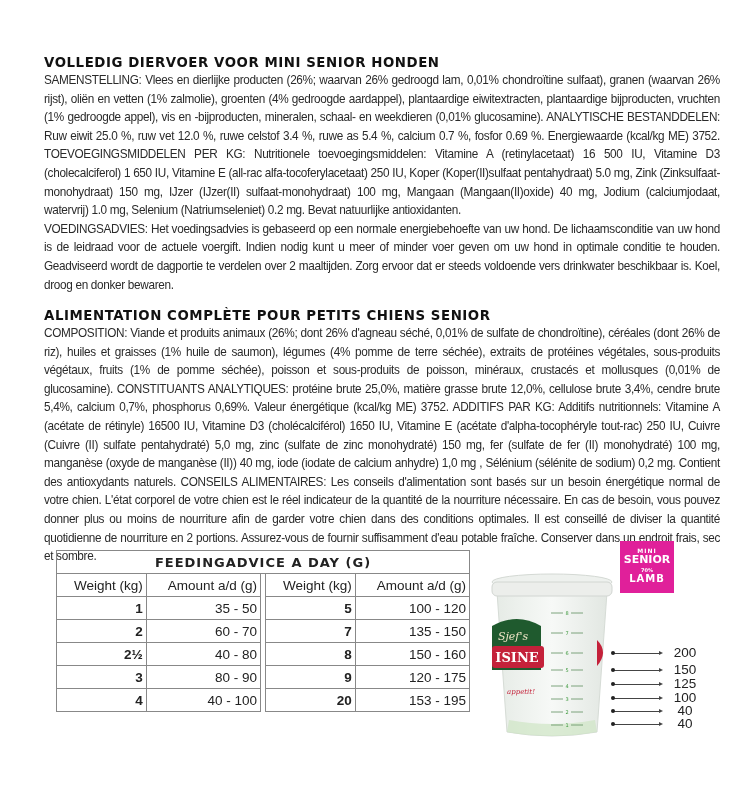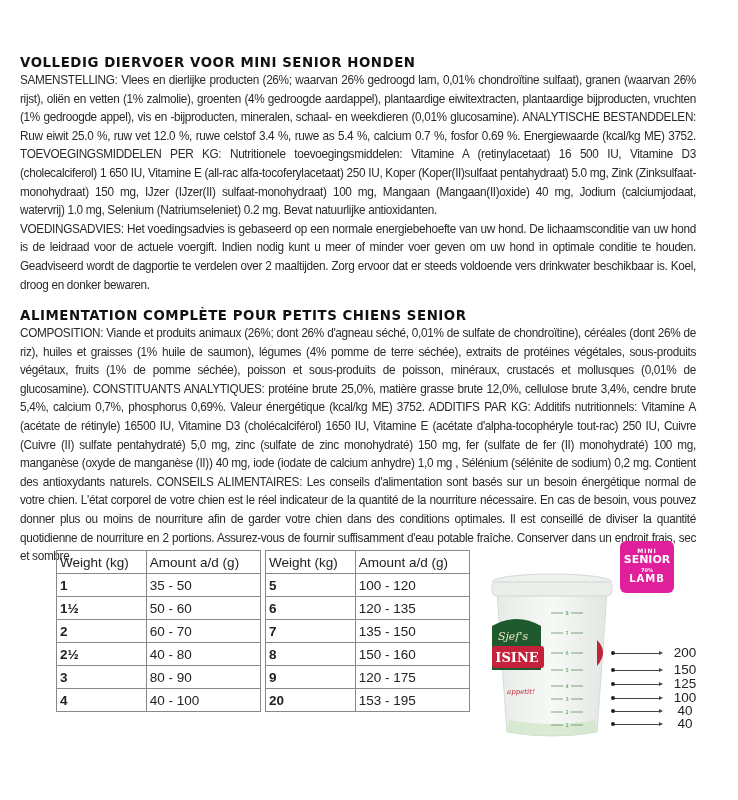--- a/index.html
+++ b/index.html
@@ -4,7 +4,7 @@
 <style>
   html,body{margin:0;padding:0;background:#fff;}
   body{width:738px;height:800px;position:relative;overflow:hidden;font-family:"Liberation Sans",sans-serif;color:#222;}
-  .sec{position:absolute;left:20px;width:676px;}
+  .sec{position:absolute;left:44px;width:676px;}
   .h{font-family:"DejaVu Sans",sans-serif;font-weight:bold;font-size:14.5px;letter-spacing:0.6px;line-height:18px;color:#111;transform:scaleX(0.92);transform-origin:left;white-space:nowrap;}
   .p{font-size:12.6px;line-height:18.6px;text-align:justify;letter-spacing:-0.35px;word-spacing:0px;color:#2a2a2a;transform:scaleX(0.935);transform-origin:left;width:723px;}
   #sec-nl{top:53px;}

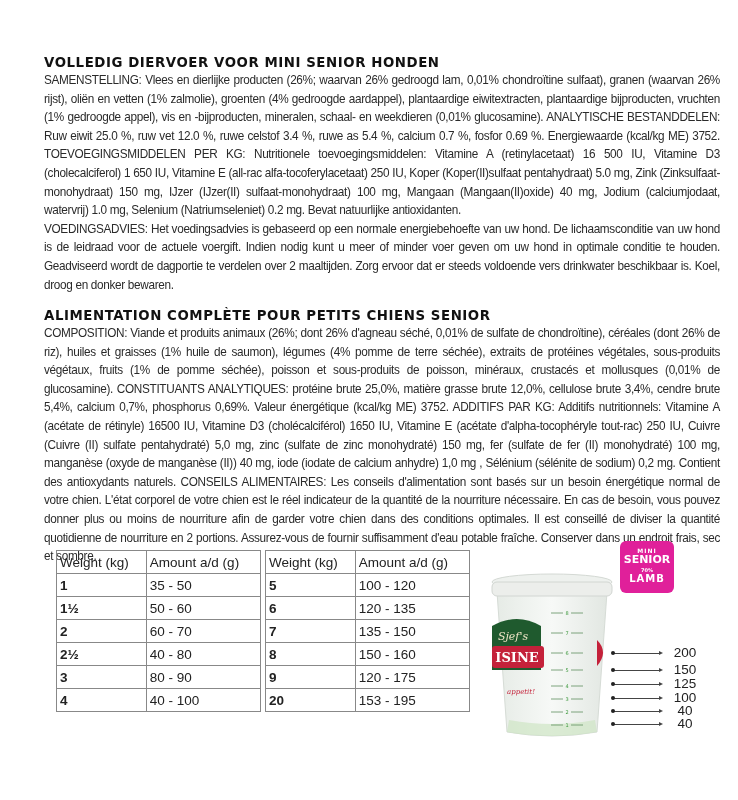--- a/index.html
+++ b/index.html
@@ -42,6 +42,9 @@
 
 <table class="feed">
   <tbody>
+      <tr>
+    <td class="title" colspan="5">FEEDINGADVICE A DAY (G)</td>
+  </tr>
   <tr>
     <td class="hdr">Weight (kg)</td>
     <td class="hdr">Amount a/d (g)</td>

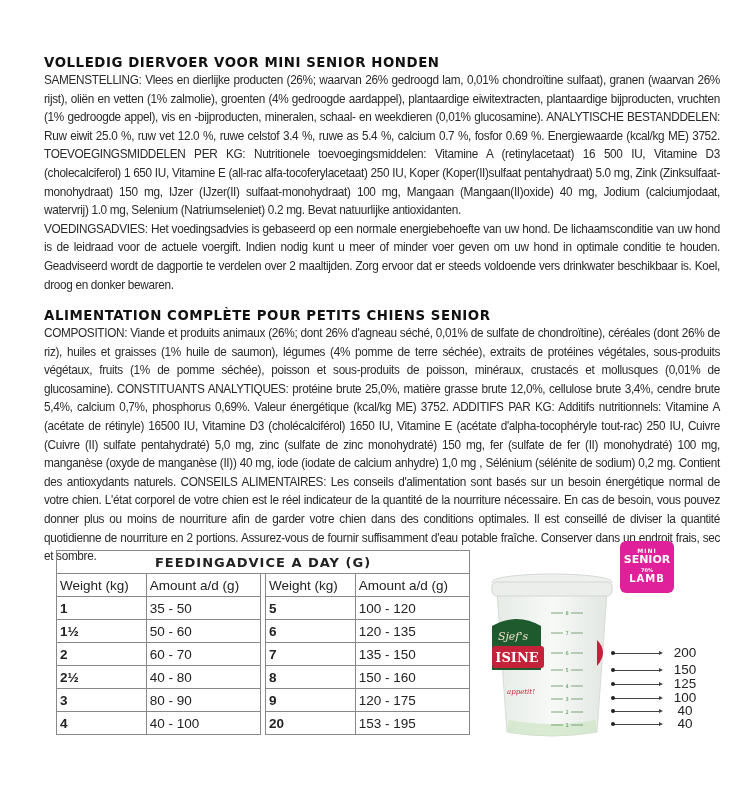--- a/index.html
+++ b/index.html
@@ -16,7 +16,7 @@
   table.feed td.w{font-weight:bold;}
   table.feed td.gap{width:4px;padding:0;border-top:none;border-bottom:none;}
   .cup{position:absolute;left:489px;top:570px;width:126px;height:170px;}
-  .badge{position:absolute;left:620px;top:541px;width:54px;height:52px;background:#e0209a;color:#fff;text-align:center;font-family:"DejaVu Sans",sans-serif;font-weight:bold;border-radius:6px;}
+  .badge{position:absolute;left:620px;top:541px;width:54px;height:52px;background:#e0209a;color:#fff;text-align:center;font-family:"DejaVu Sans",sans-serif;font-weight:bold;}
   .badge .b1{font-size:6px;margin-top:6px;letter-spacing:1px;}
   .badge .b2{font-size:11px;line-height:11px;}
   .badge .b3{font-size:5px;margin-top:2px;}

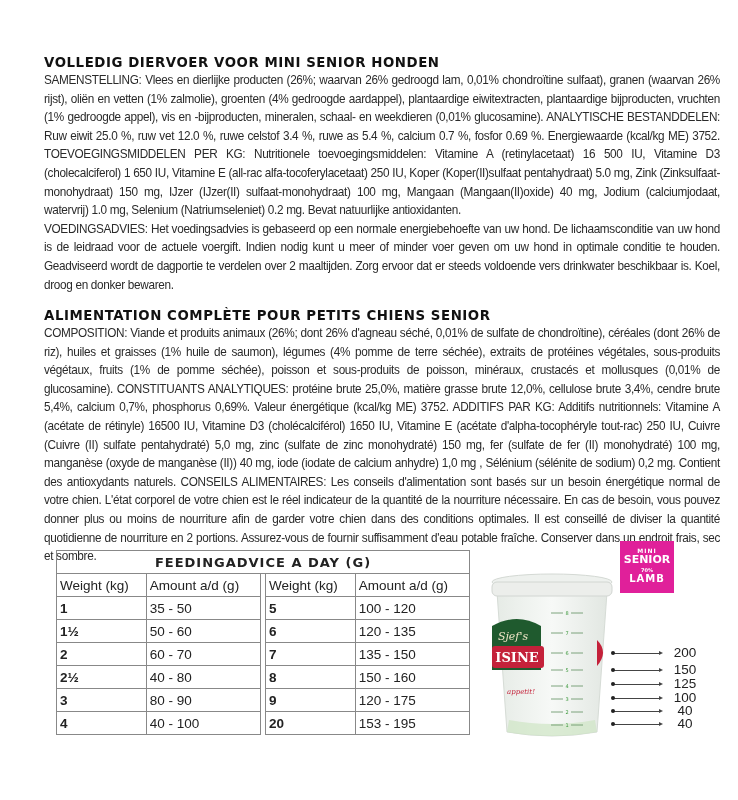--- a/index.html
+++ b/index.html
@@ -10,7 +10,7 @@
   #sec-nl{top:53px;}
   #sec-fr{top:306px;}
   table.feed{position:absolute;left:56px;top:550px;border-collapse:collapse;width:414px;font-family:"Liberation Sans",sans-serif;}
-  table.feed td{border:1.5px solid #888;height:22px;padding:0 3px;font-size:13.5px;color:#222;}
+  table.feed td{border:1.5px solid #888;height:22px;padding:0 3px;font-size:13.5px;color:#222;text-align:right;}
   table.feed td.title{text-align:center;font-family:"DejaVu Sans",sans-serif;font-weight:bold;font-size:13px;letter-spacing:1px;height:22px;}
   table.feed td.hdr{font-weight:normal;font-size:13.5px;}
   table.feed td.w{font-weight:bold;}

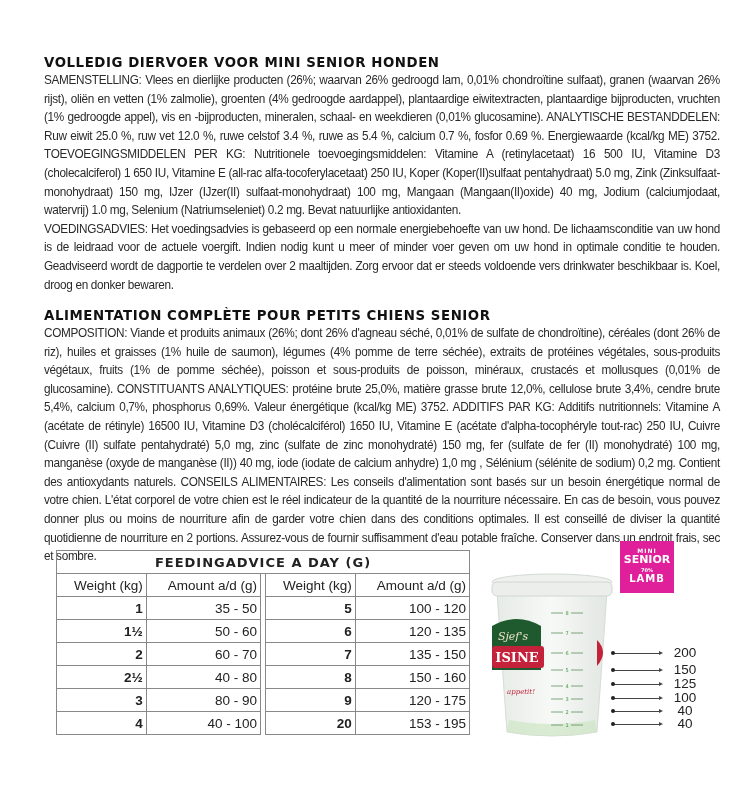--- a/index.html
+++ b/index.html
@@ -58,13 +58,6 @@
     <td class="gap"></td>
     <td class="w">5</td>
     <td>100 - 120</td>
-  </tr>
-  <tr>
-    <td class="w">1½</td>
-    <td>50 - 60</td>
-    <td class="gap"></td>
-    <td class="w">6</td>
-    <td>120 - 135</td>
   </tr>
   <tr>
     <td class="w">2</td>

